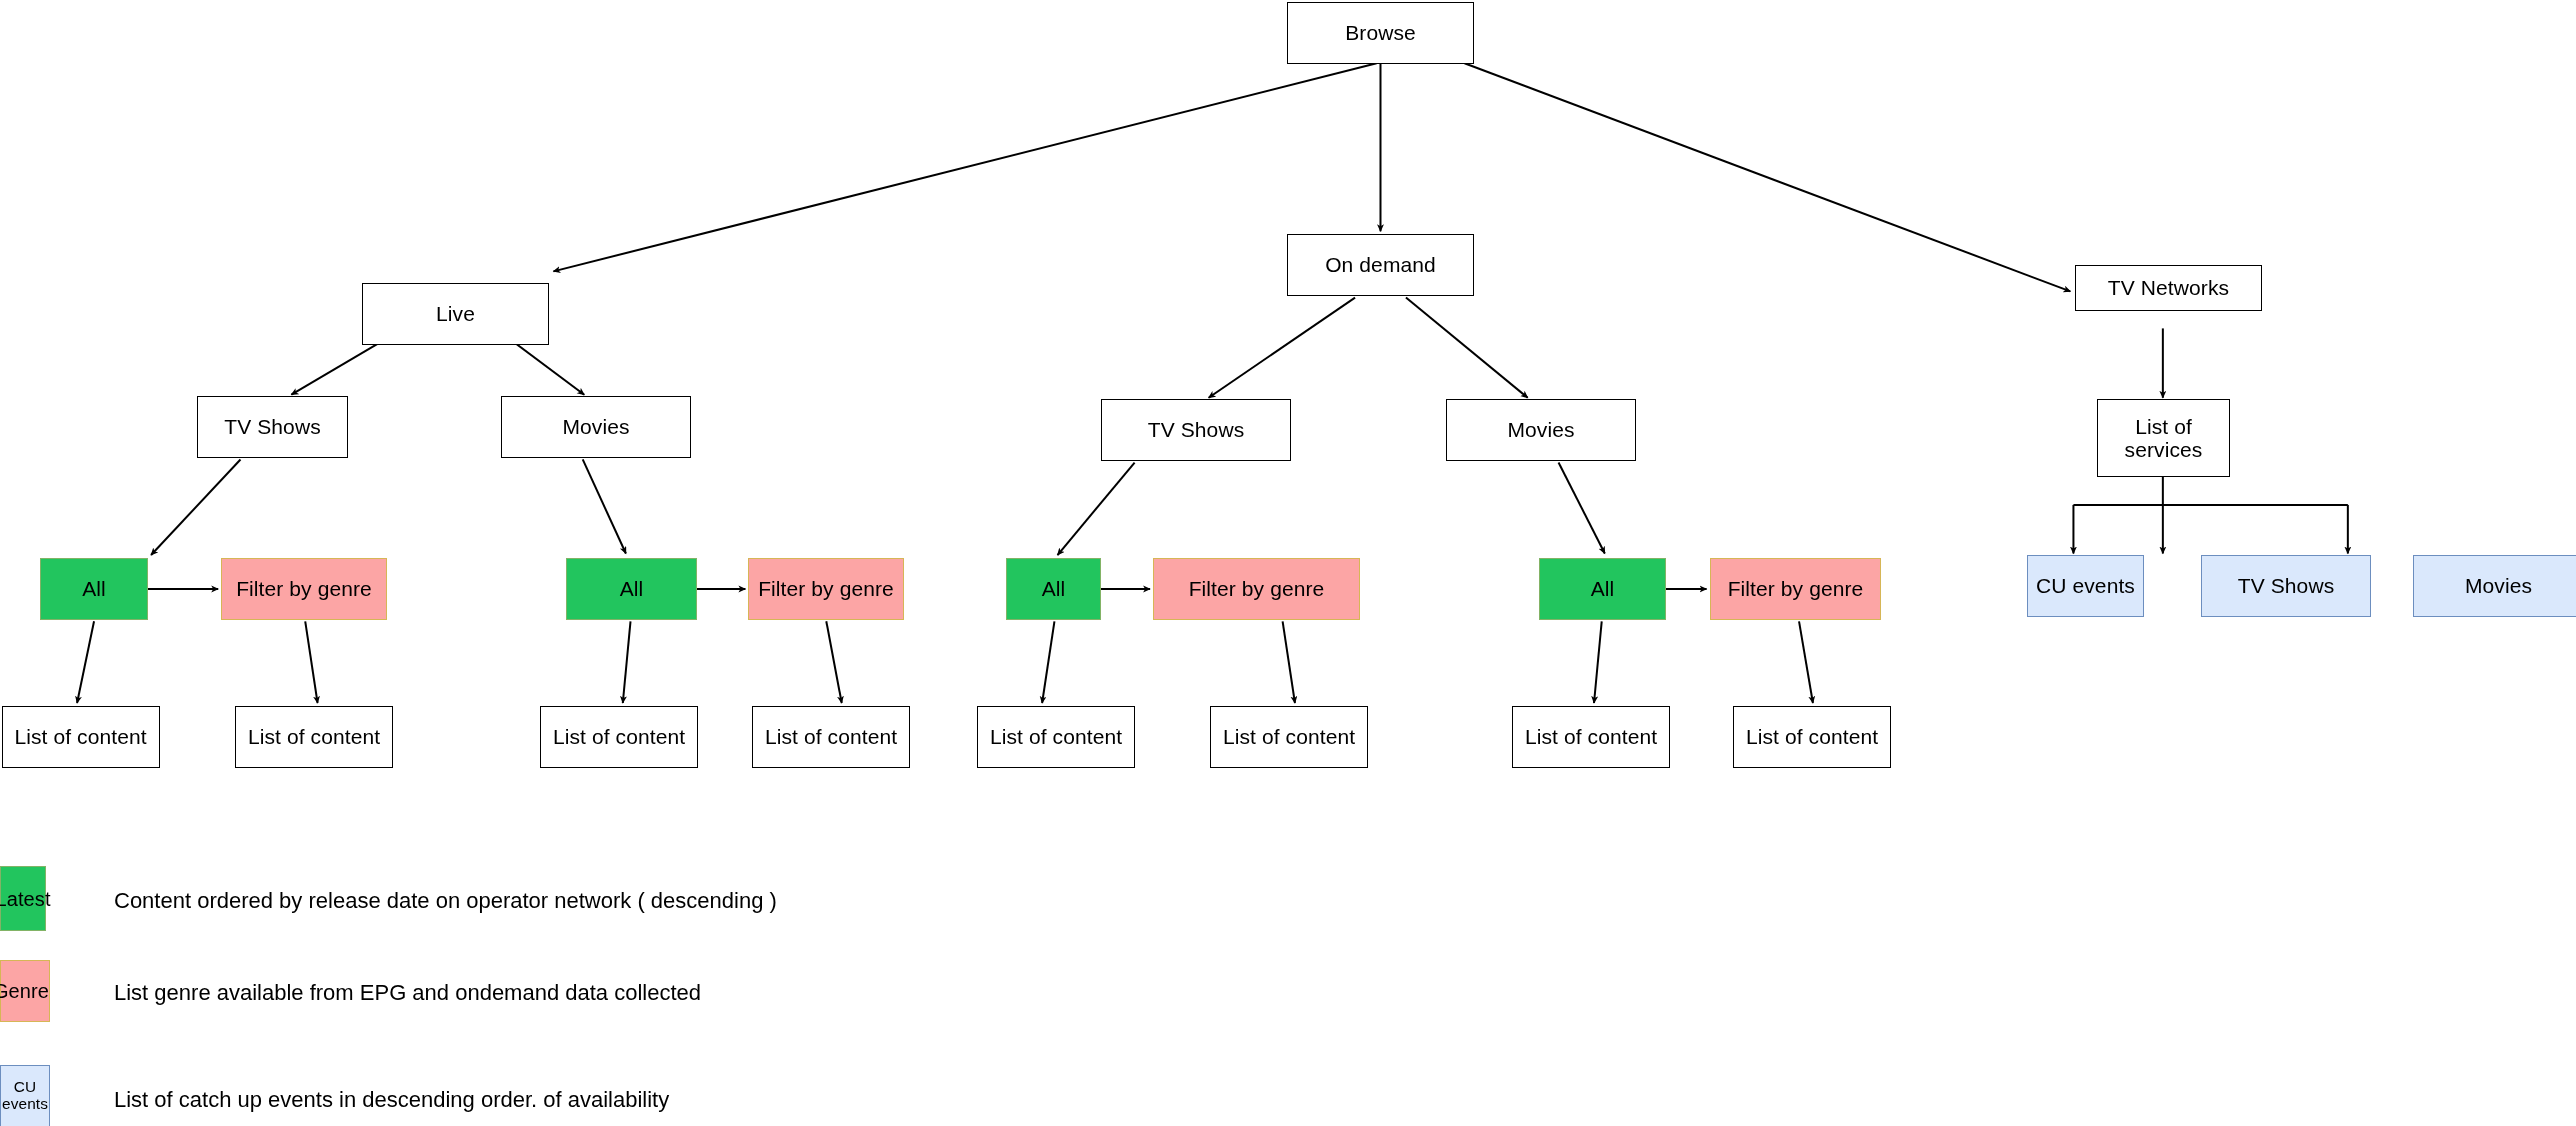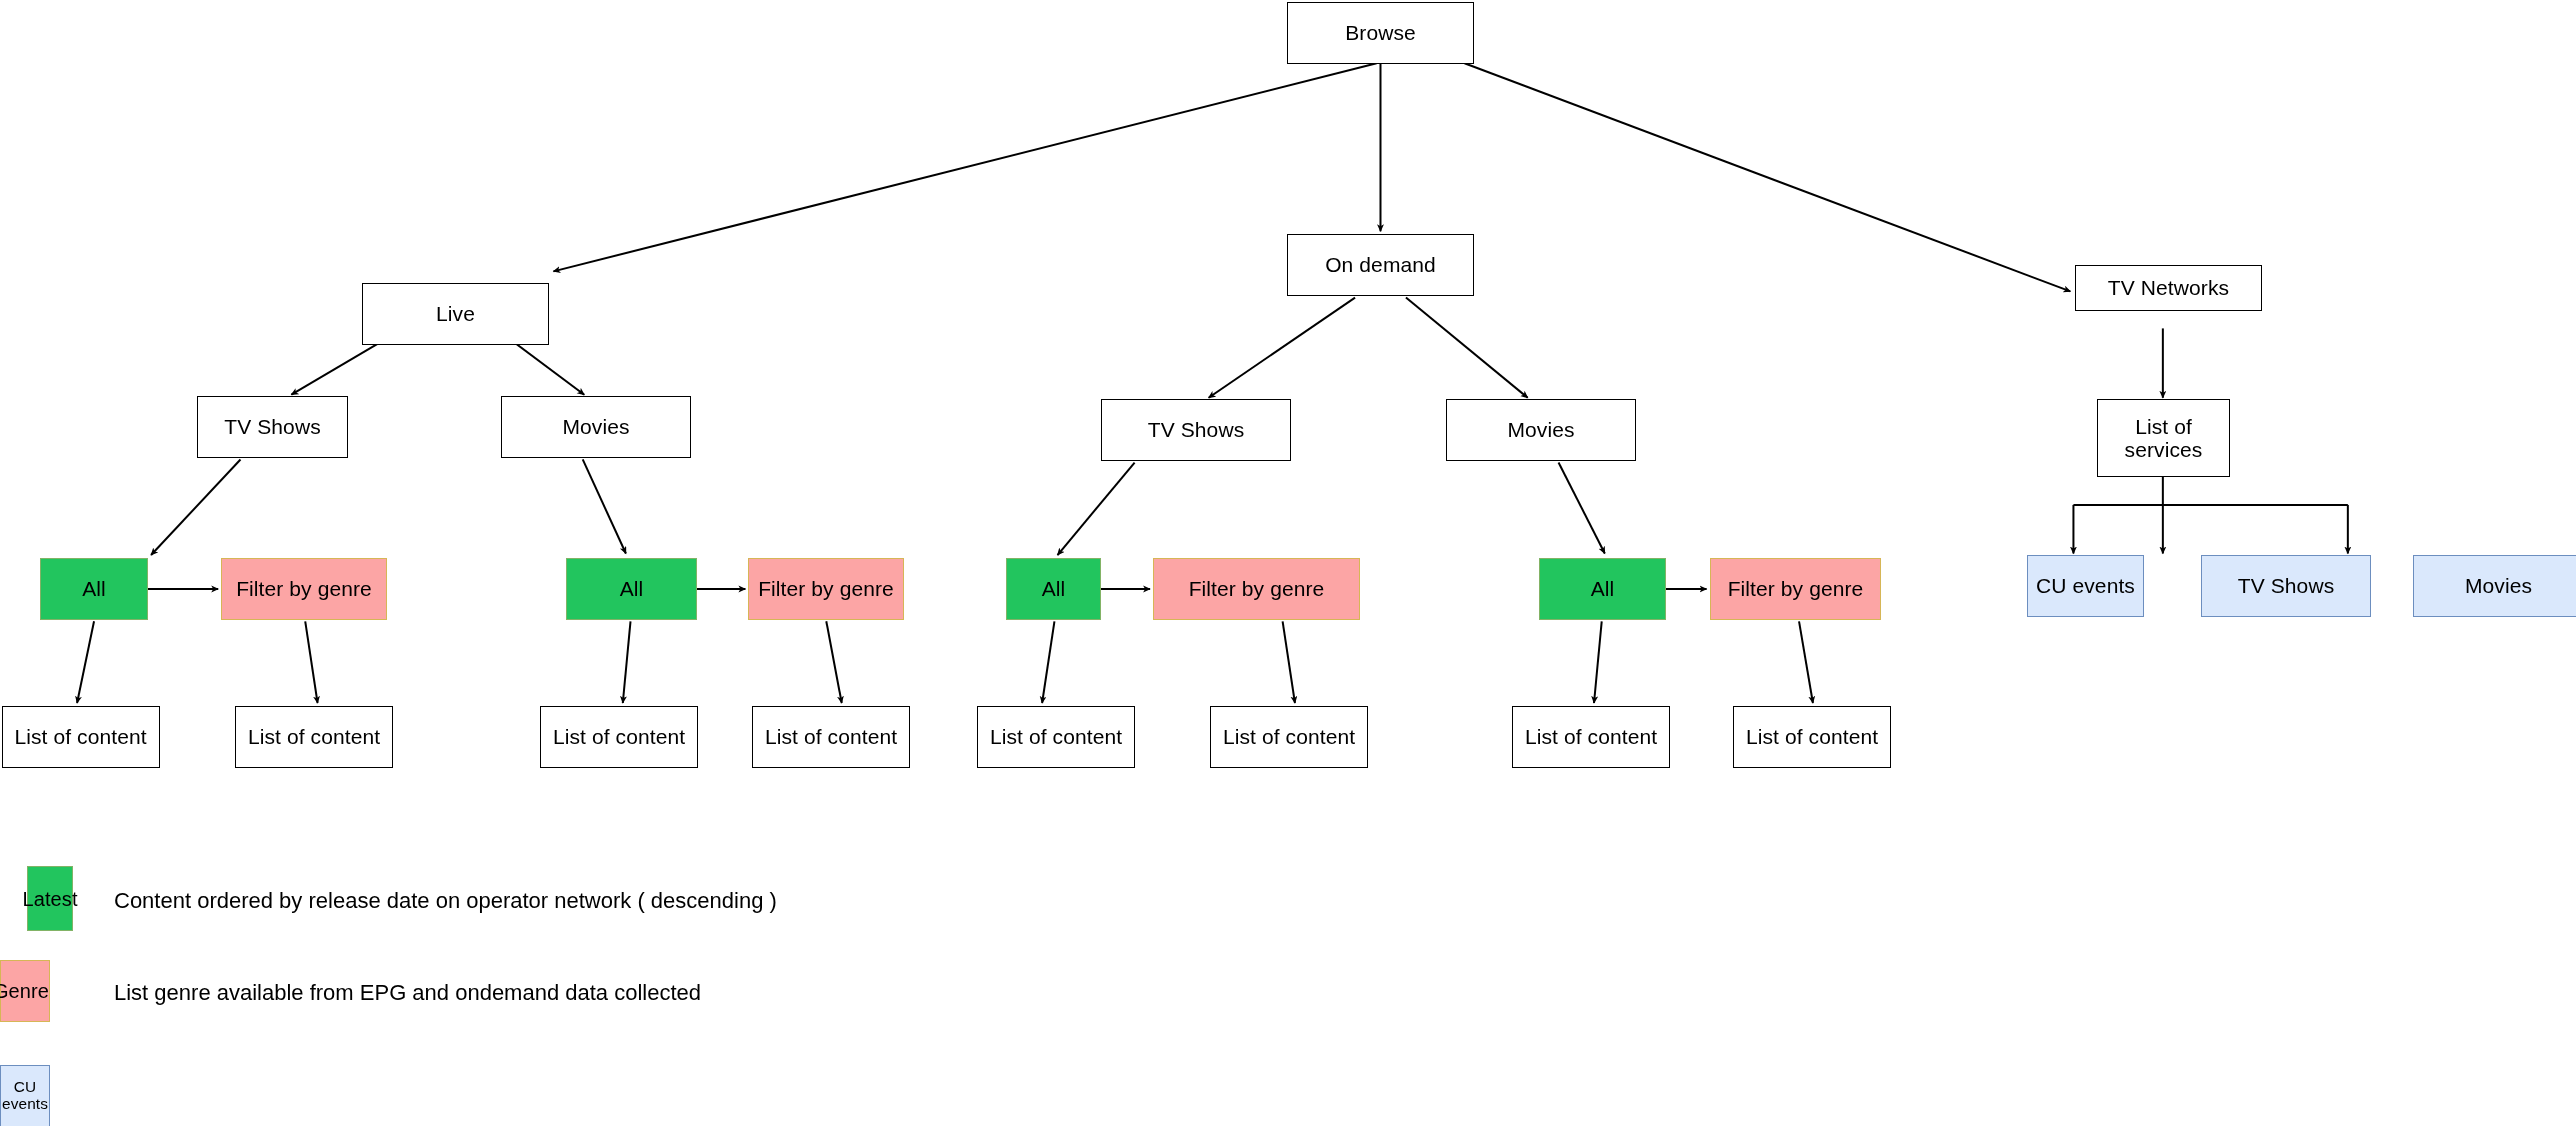--- a/index.html
+++ b/index.html
@@ -223,7 +223,7 @@
     <span>Movies</span>
   </div>
 
-  <div class="legend-swatch node green" style="left:0px; top:866px; width:46px; height:65px; border-width:1.5px;margin-left:27px;">
+  <div class="legend-swatch node green" style="left:0px; top:866px; width:46px; height:65px; border-width:1.5px;">
     <span>Latest</span>
   </div>
   <div class="legend-text" style="left:114px; top:888px;">

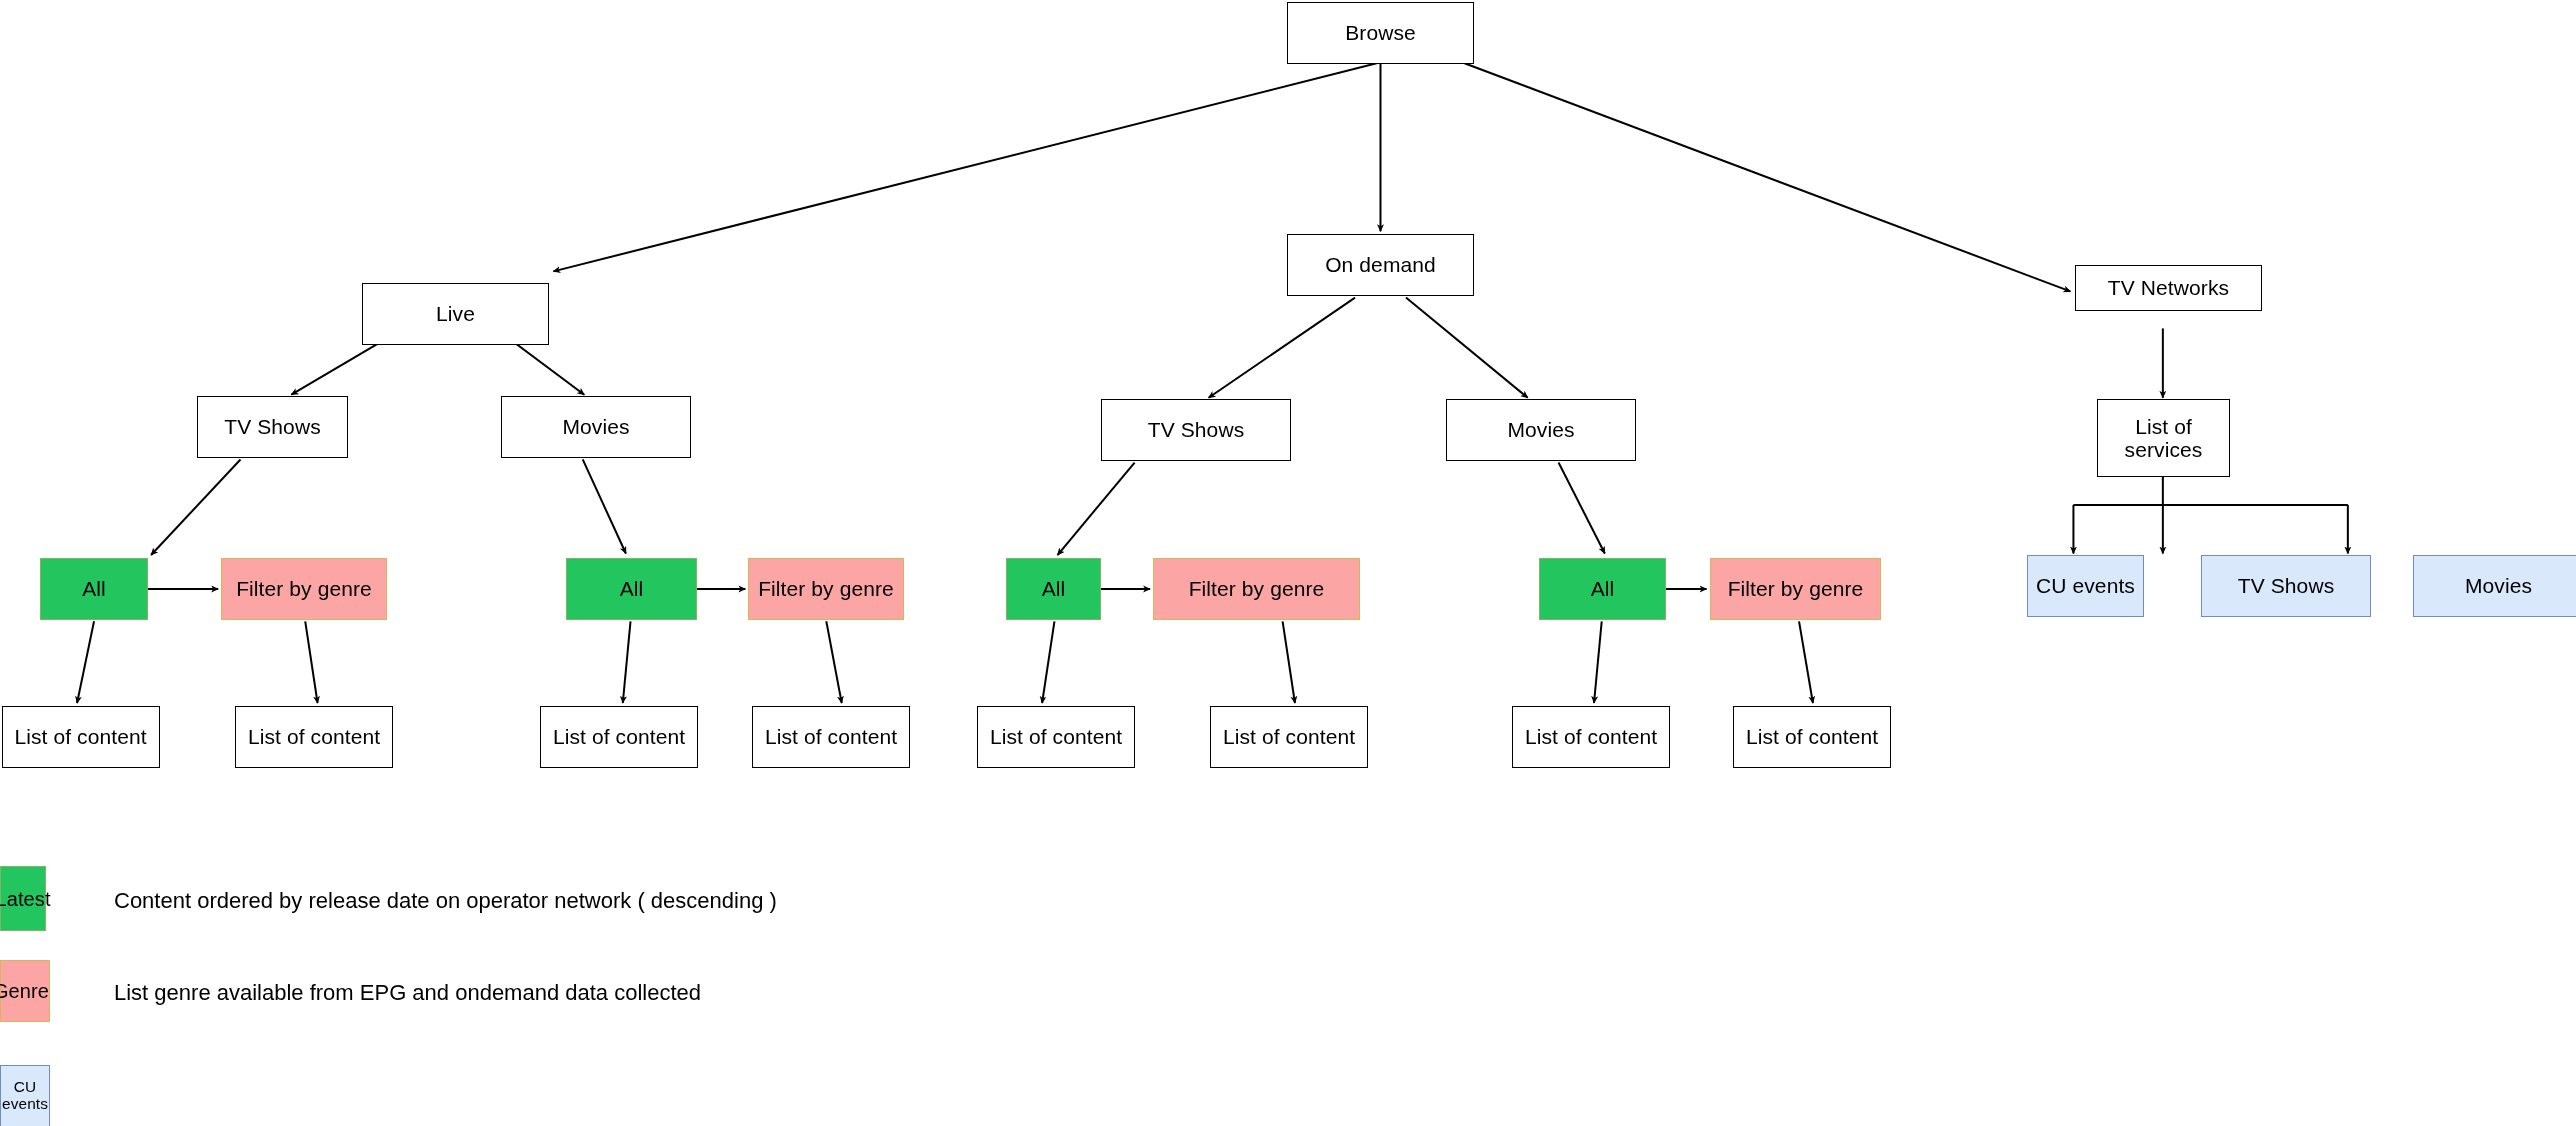--- a/index.html
+++ b/index.html
@@ -240,6 +240,9 @@
   <div class="legend-swatch node blue small-label" style="left:0px; top:1065px; width:50px; height:62px; border-width:1.5px; font-size:15.4px;">
     <span>CU events</span>
   </div>
+  <div class="legend-text" style="left:114px; top:1087px;">
+    <span>List of catch up events in descending order. of availability</span>
+  </div>
 
 </div>
 

